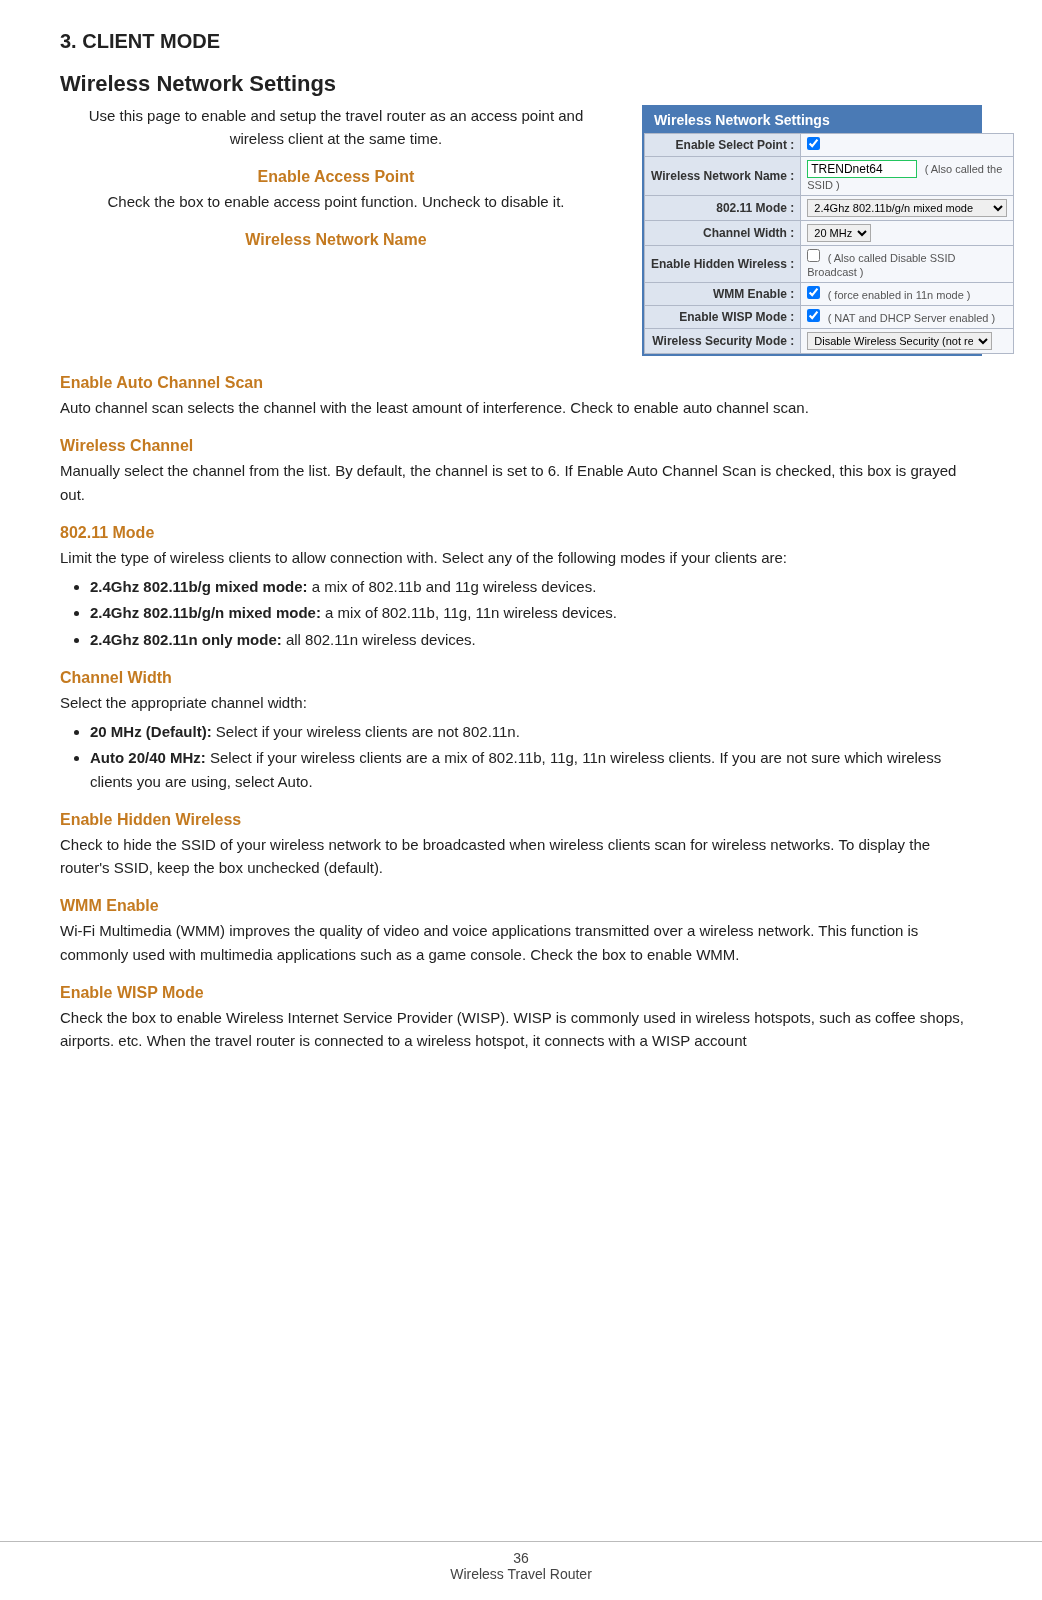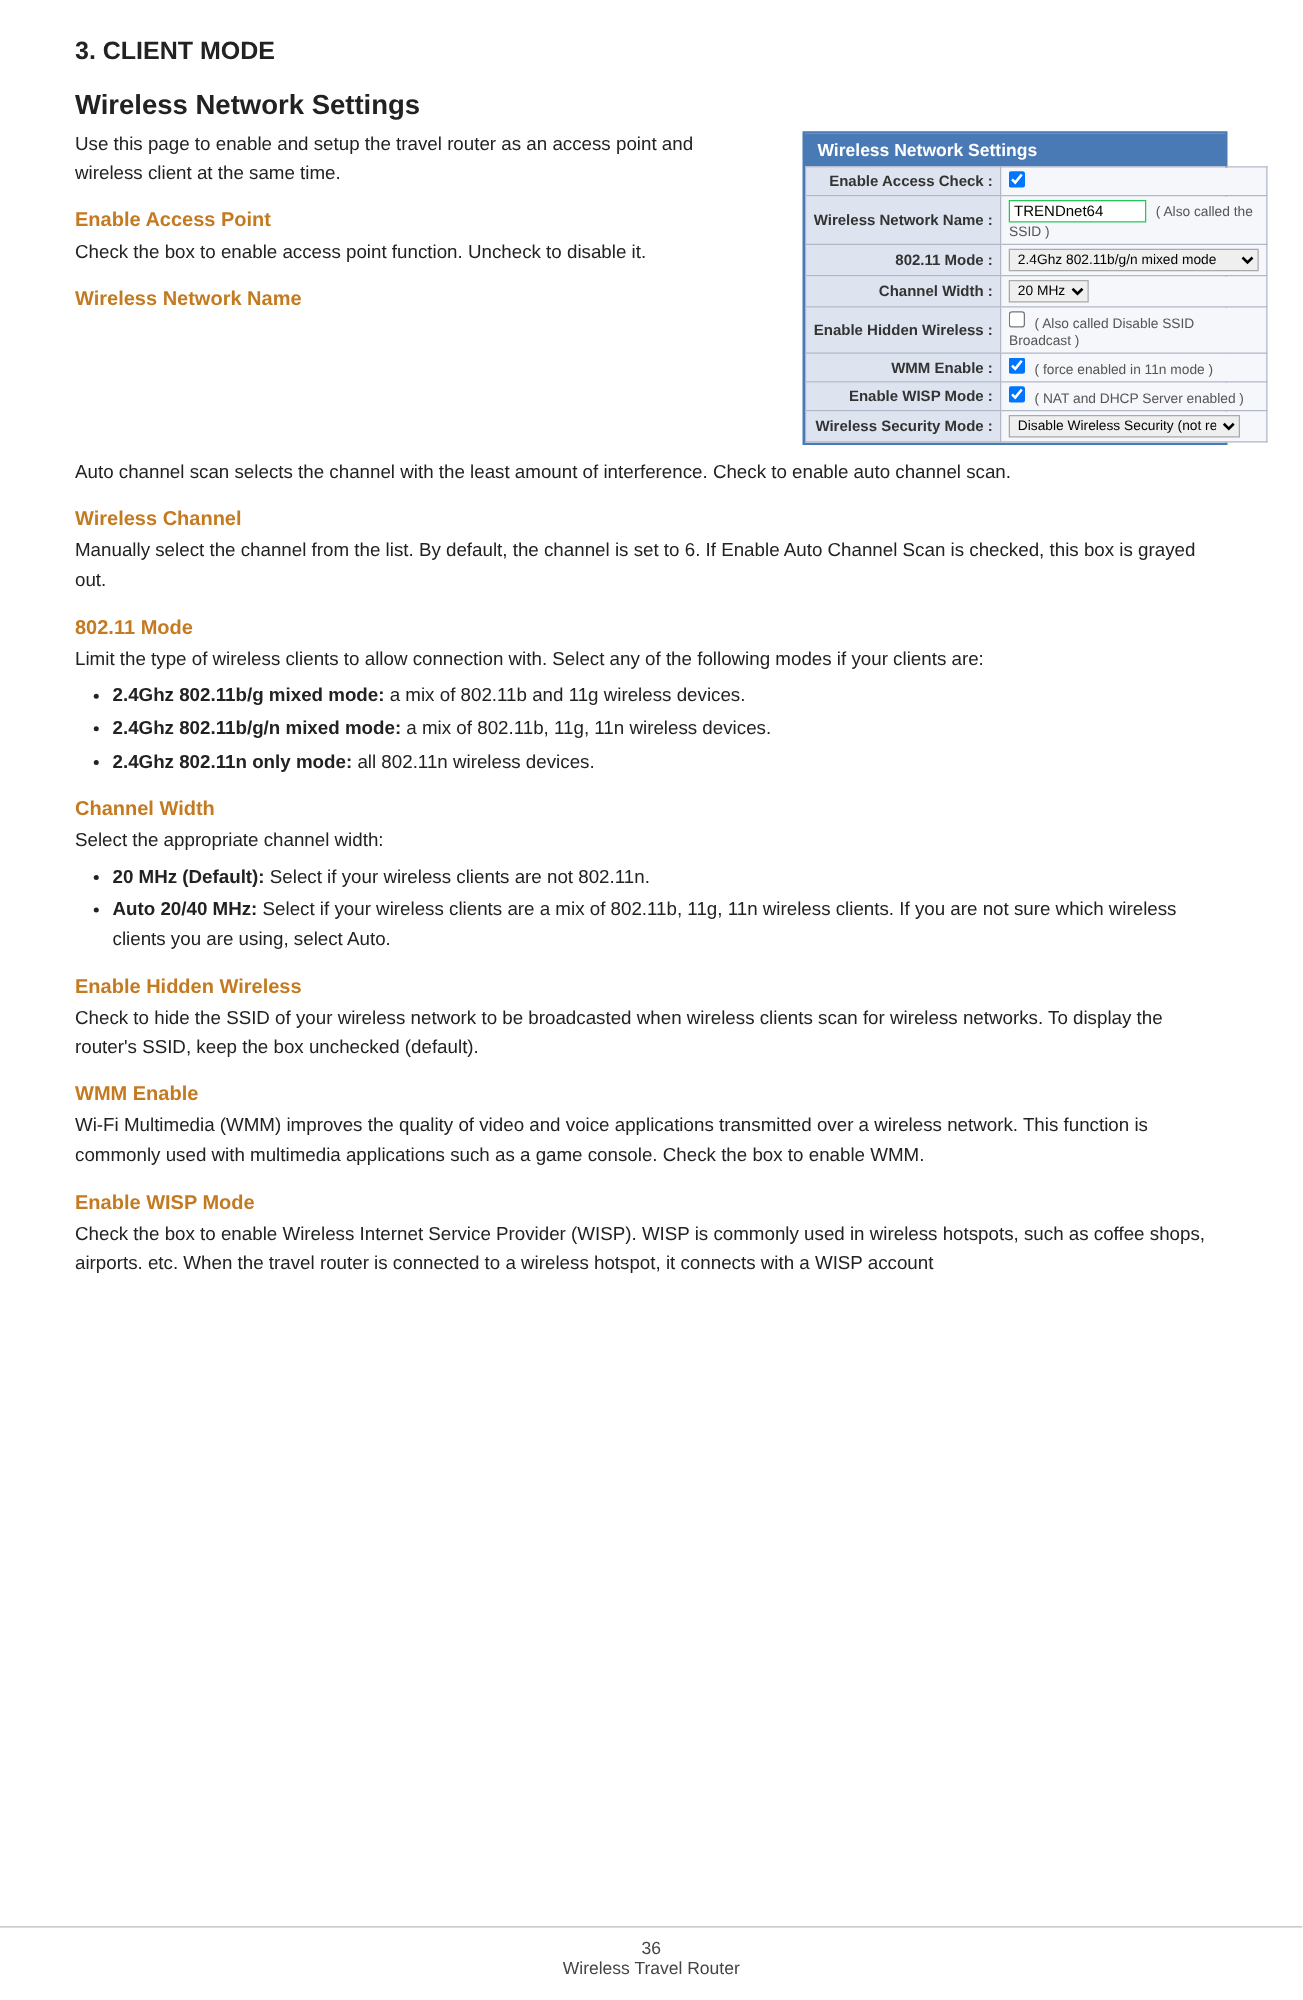--- a/index.html
+++ b/index.html
@@ -39,6 +39,7 @@
     }
     .left-content {
       flex: 1;
+      text-align: center;
     }
     .section-heading {
       color: #c47a20;

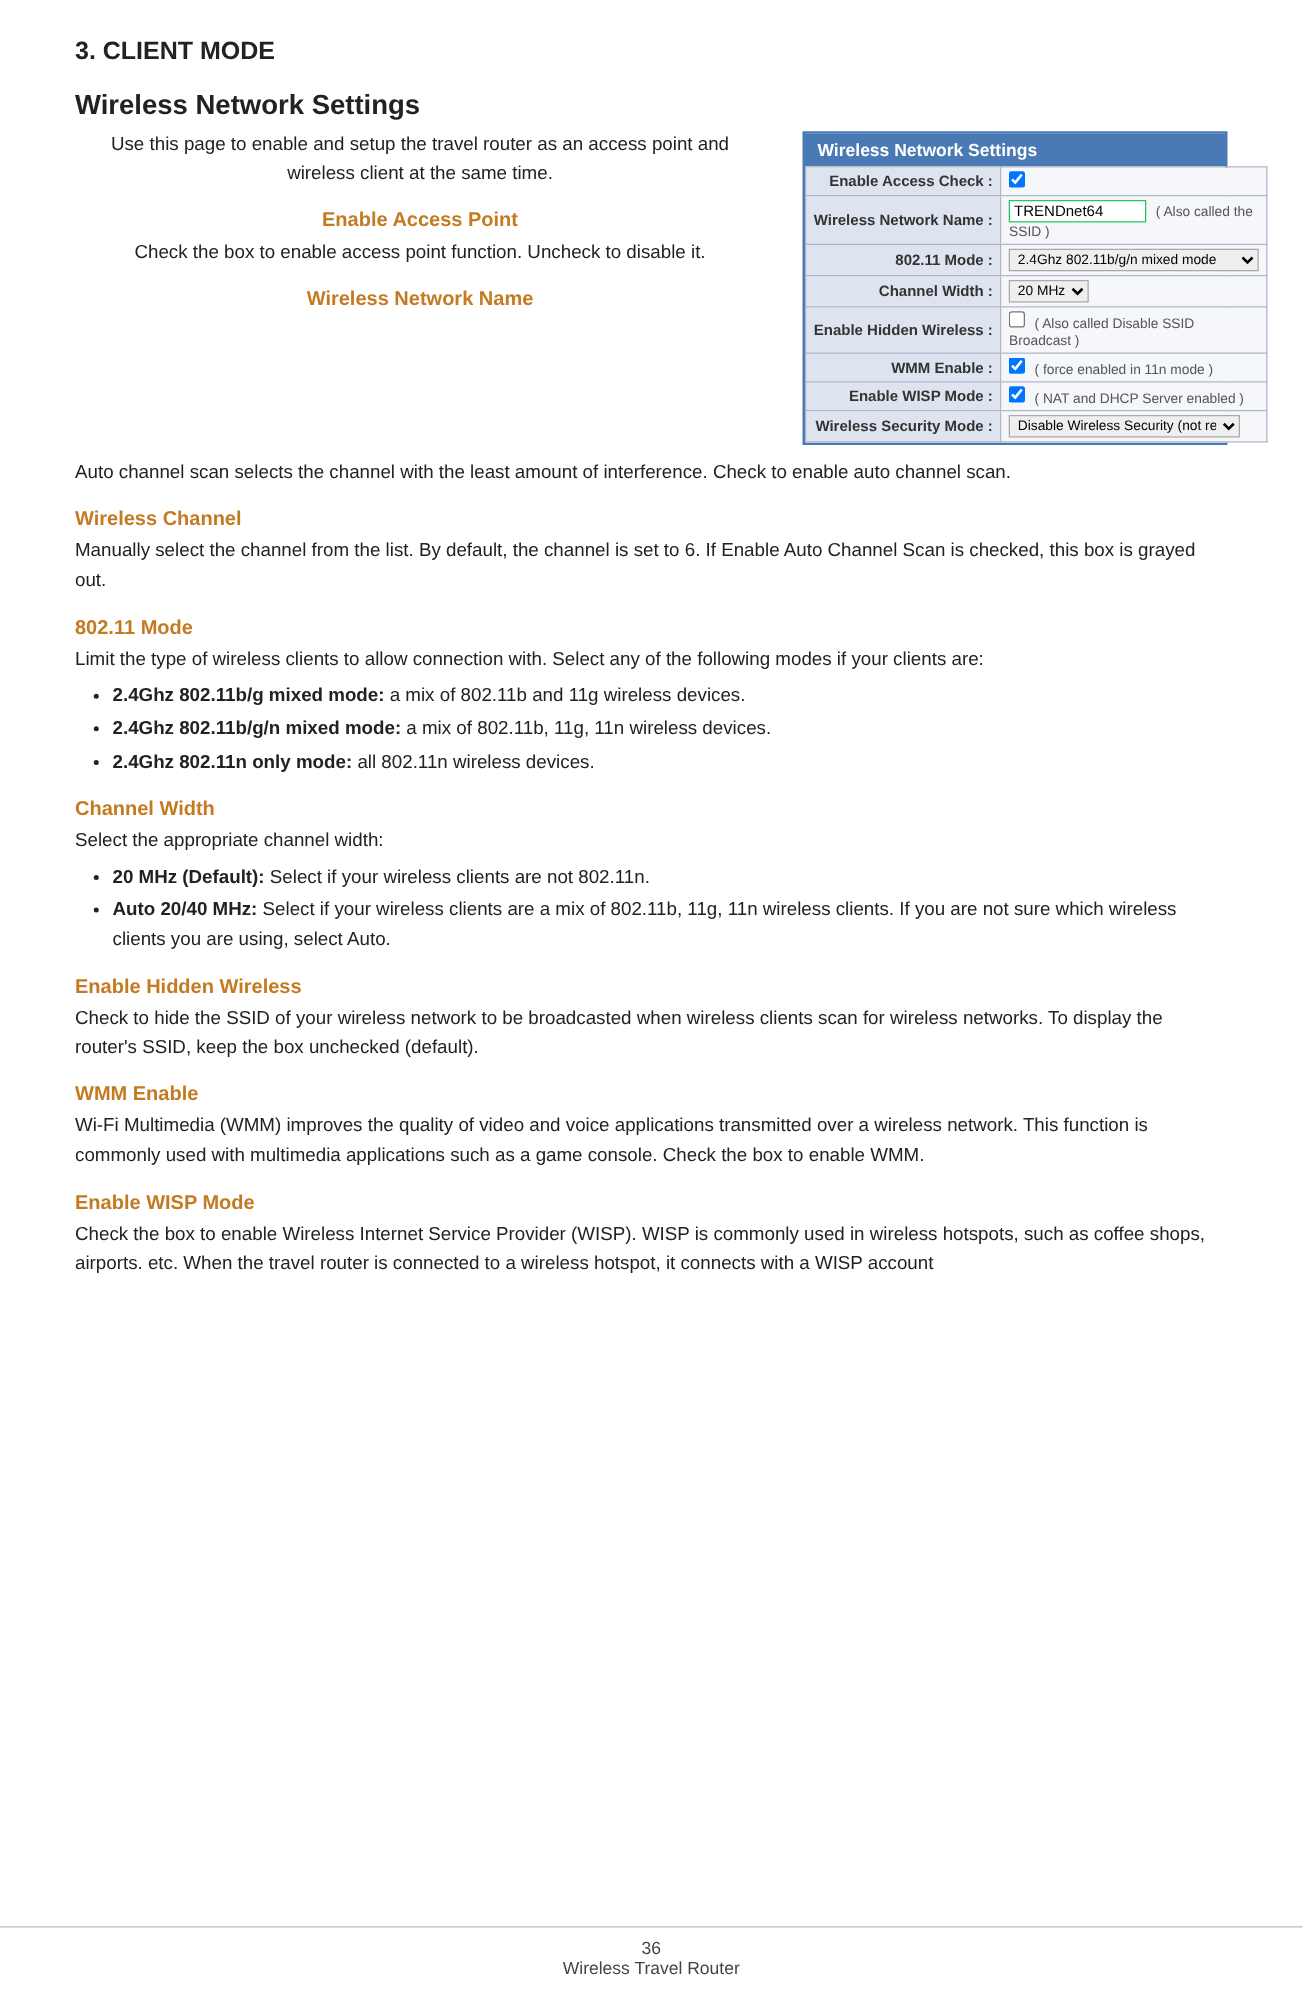--- a/index.html
+++ b/index.html
@@ -178,7 +178,7 @@
 
       <tbody>
           <tr>
-        <td>Enable Access Check :</td>
+        <td>Enable Select Point :</td>
         <td>
           <input type="checkbox" checked="" style="">
         </td>

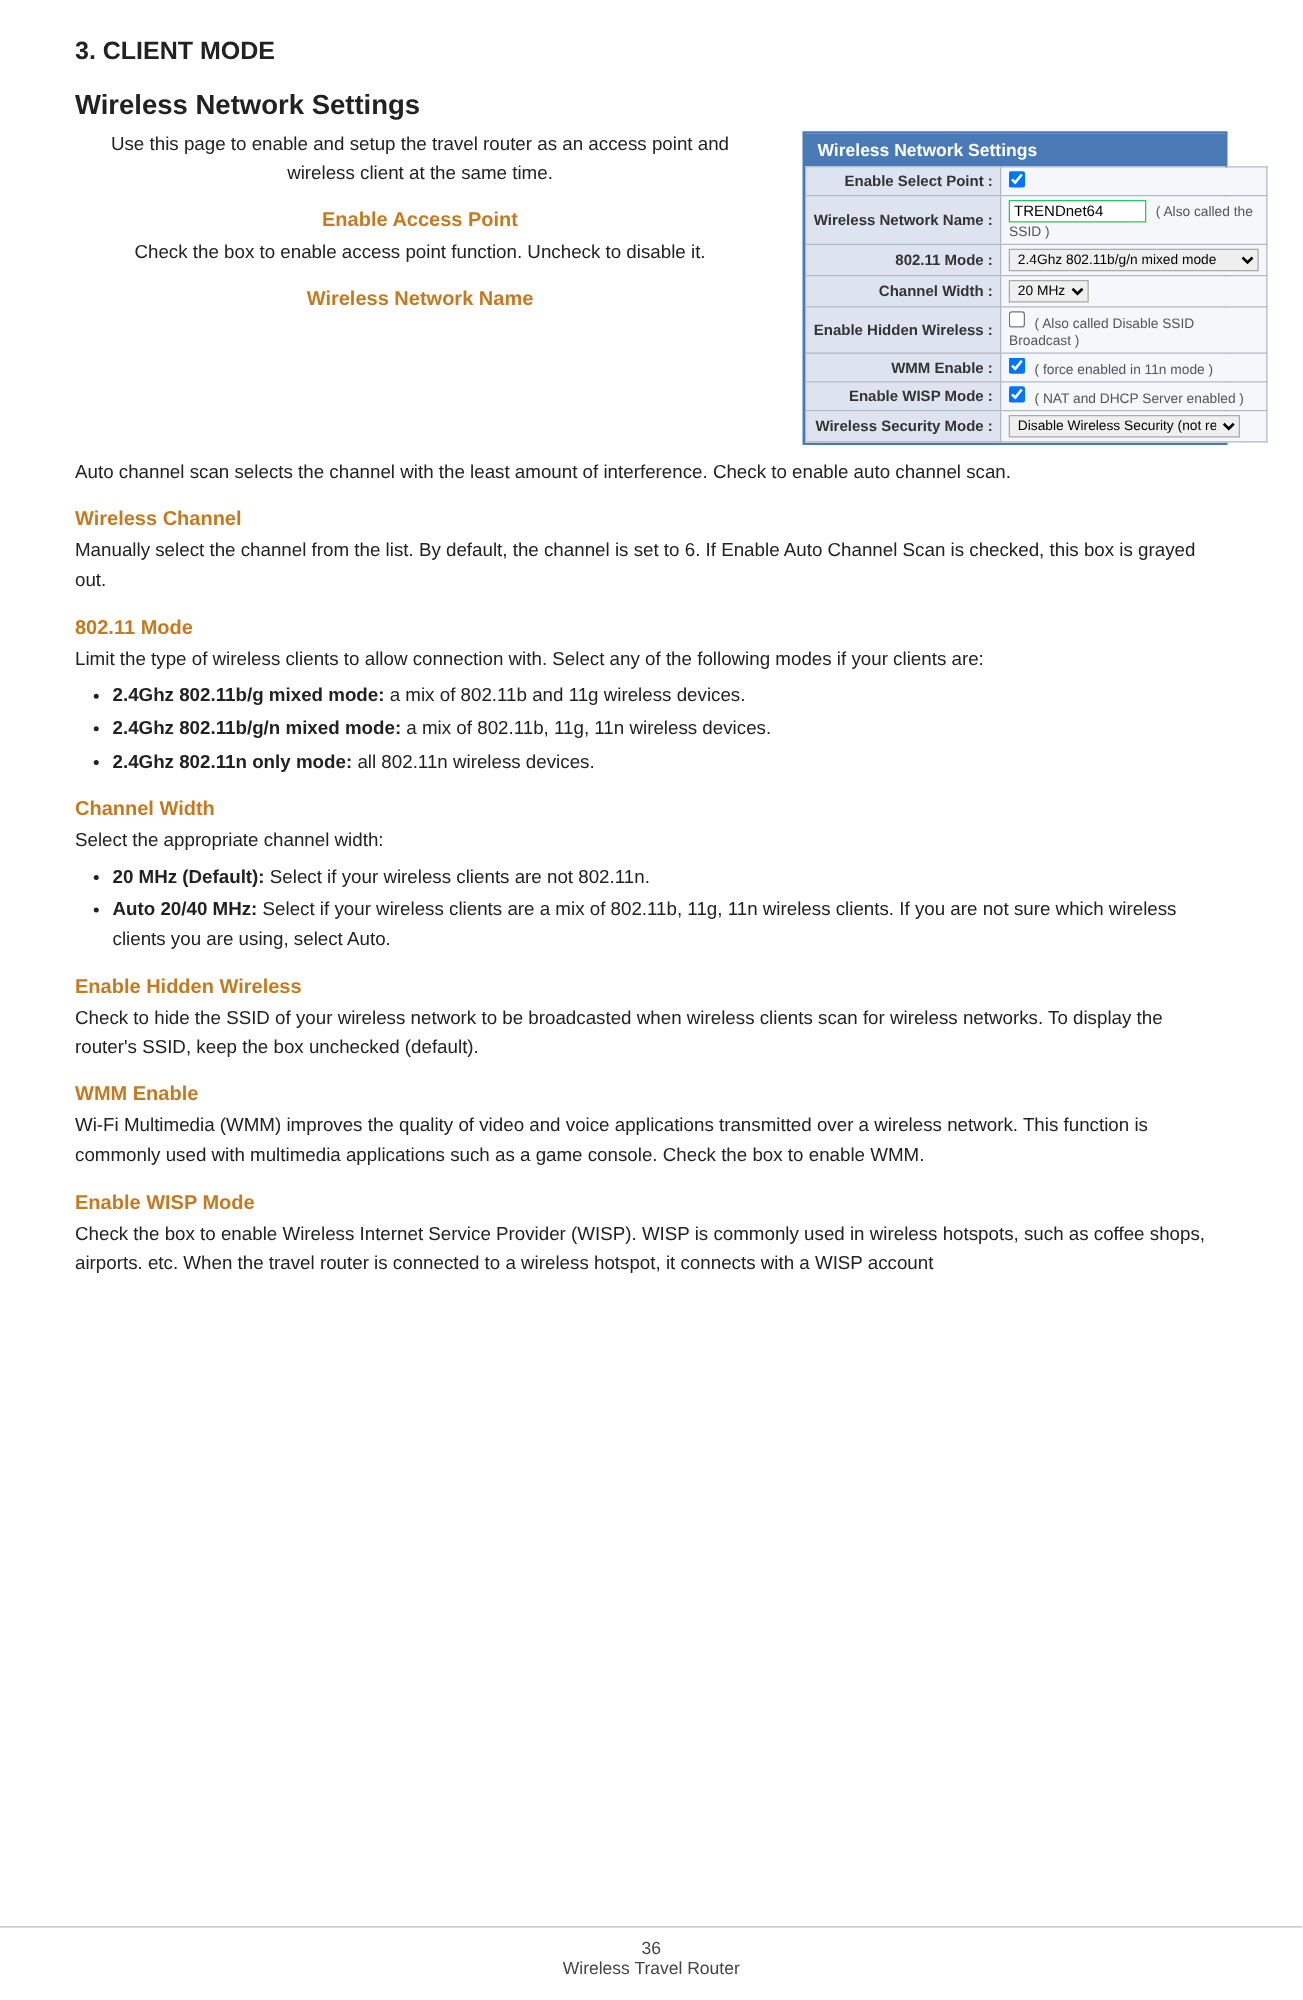--- a/index.html
+++ b/index.html
@@ -249,6 +249,7 @@
 </div>
 
 <div class="full-section">
+  <div class="section-heading">Enable Auto Channel Scan</div>
   <p class="section-body">Auto channel scan selects the channel with the least amount of interference. Check to enable auto channel scan.</p>
 </div>
 

